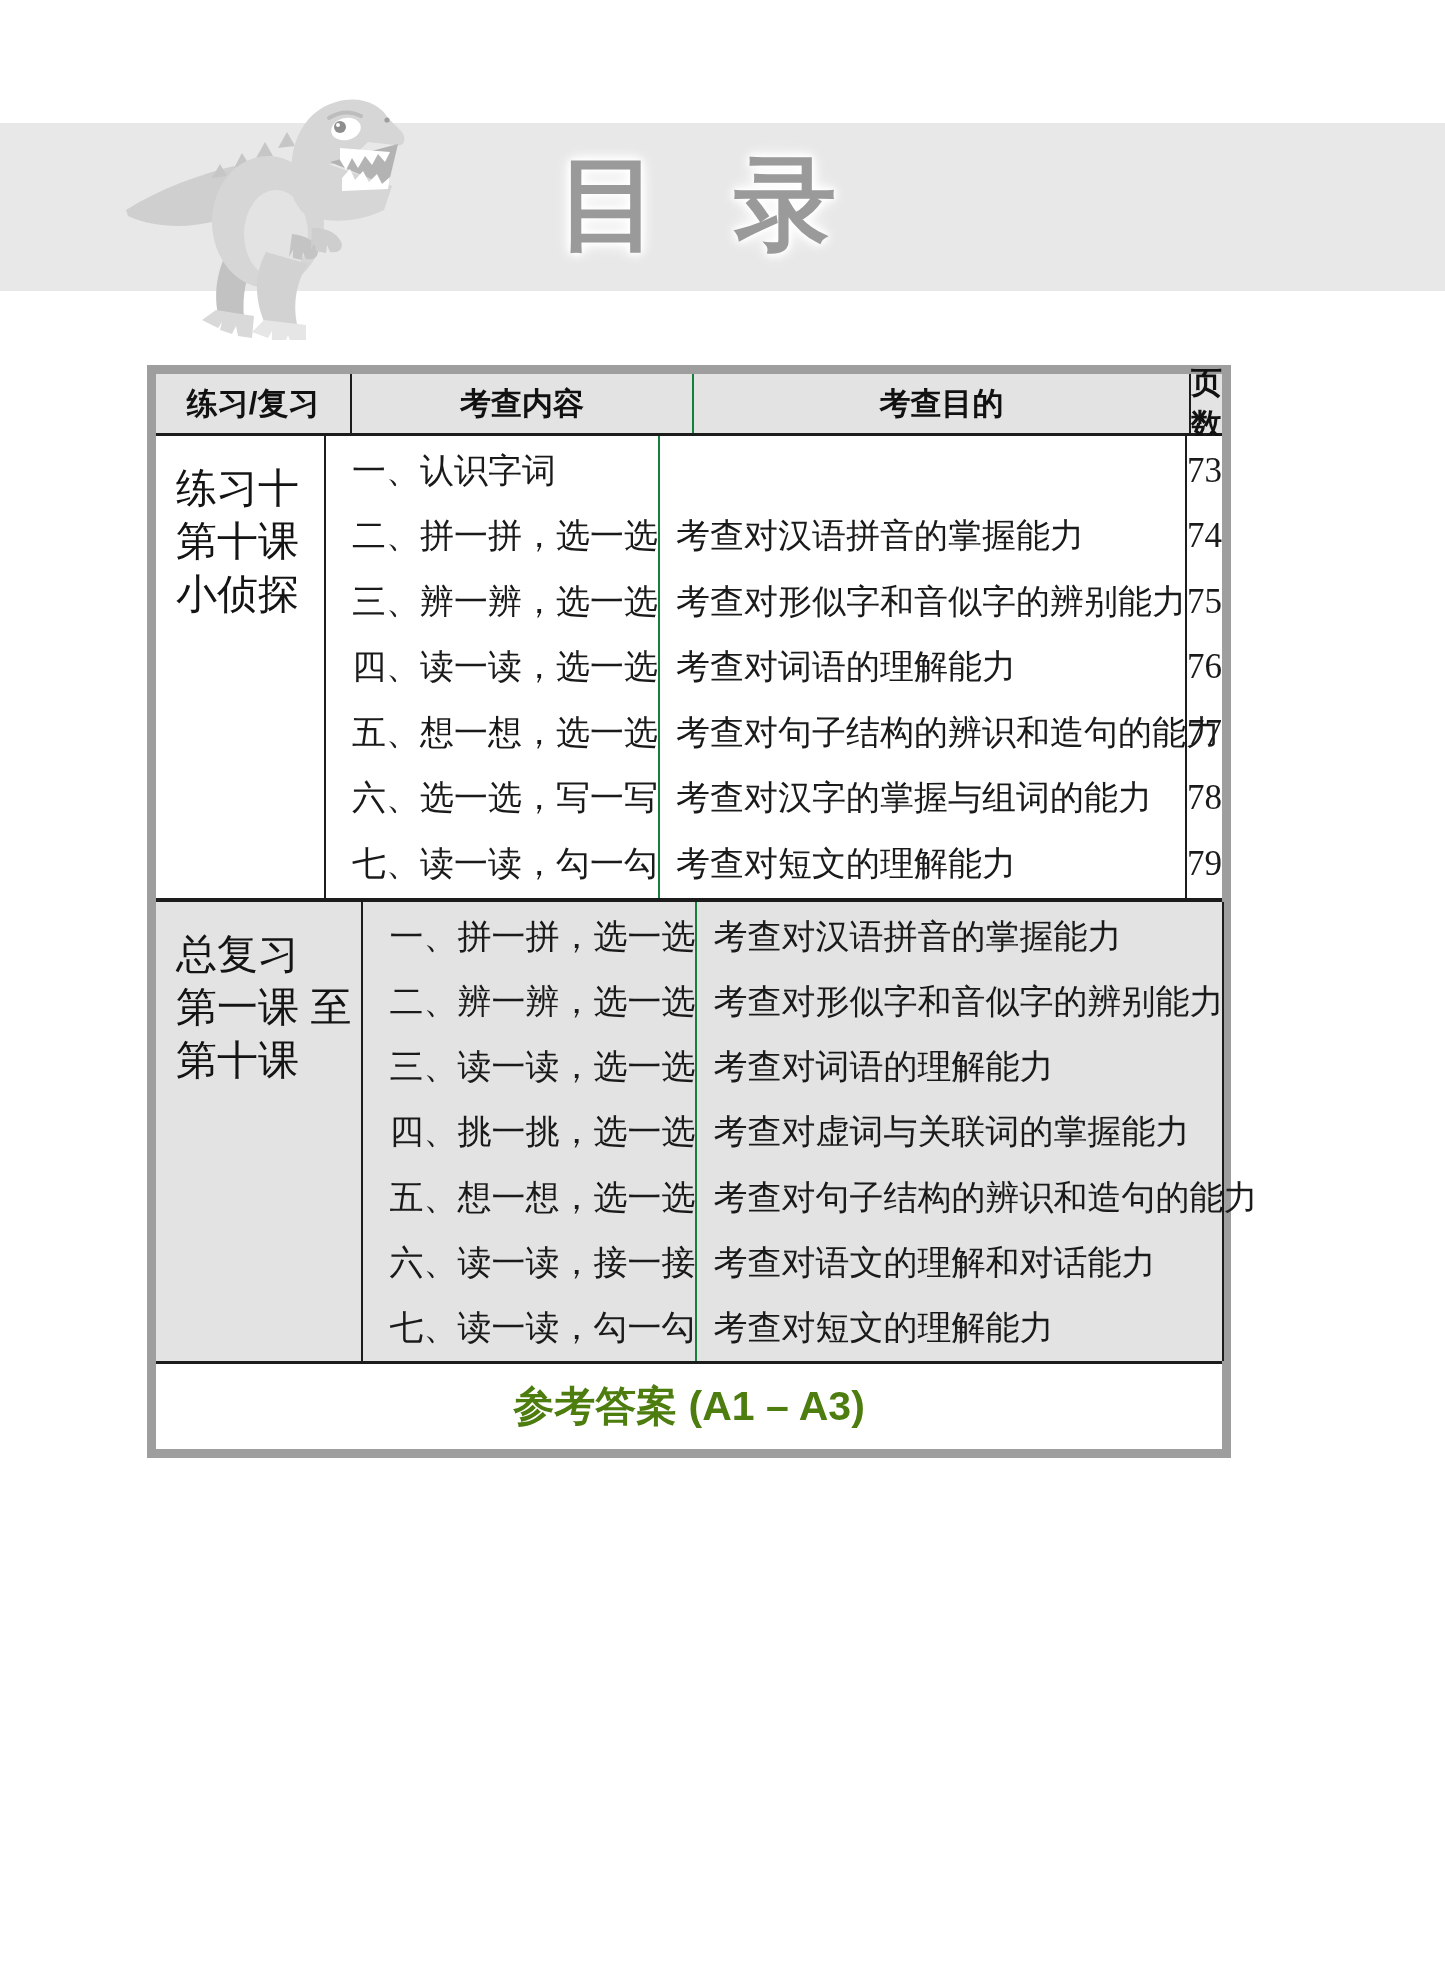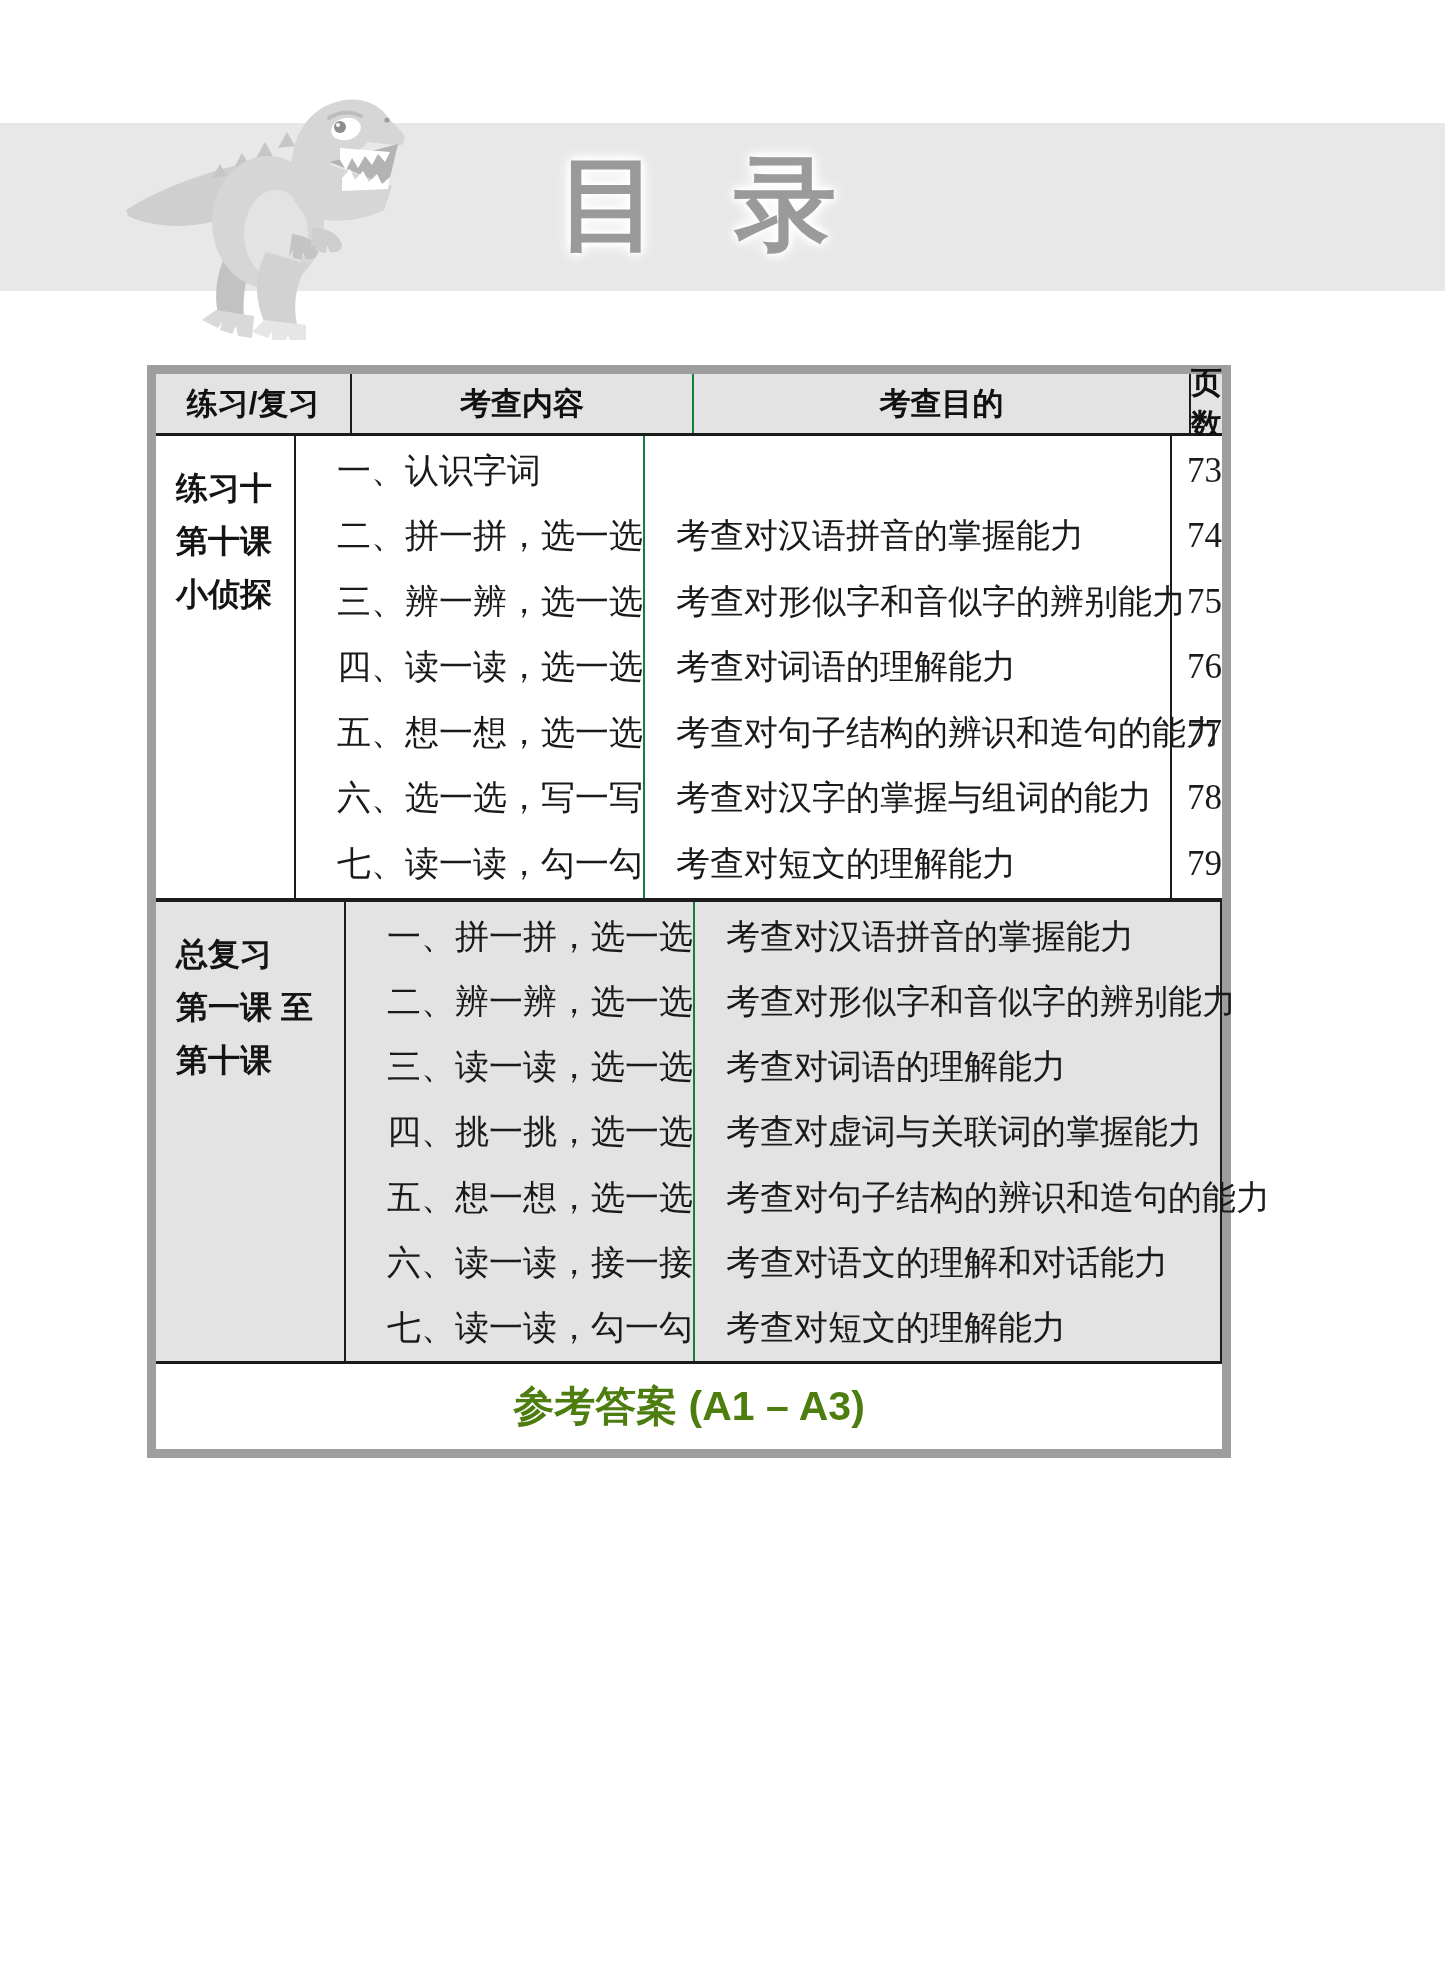--- a/index.html
+++ b/index.html
@@ -43,7 +43,7 @@
   .divider2{height:3px;background:#1c1c1c;flex-shrink:0;}
   .cell{height:100%;padding-left:15px;}
   .label-cell{padding:26px 10px 0 20px;}
-  .label-line{font-size:32px;font-weight:bold;line-height:53px;white-space:nowrap;}
+  .label-line{font-size:41px;font-weight:normal;line-height:53px;white-space:nowrap;}
   .rows{display:flex;flex-direction:column;padding-top:2px;}
   .row-line{
     height:65.5px;display:flex;align-items:center;white-space:nowrap;

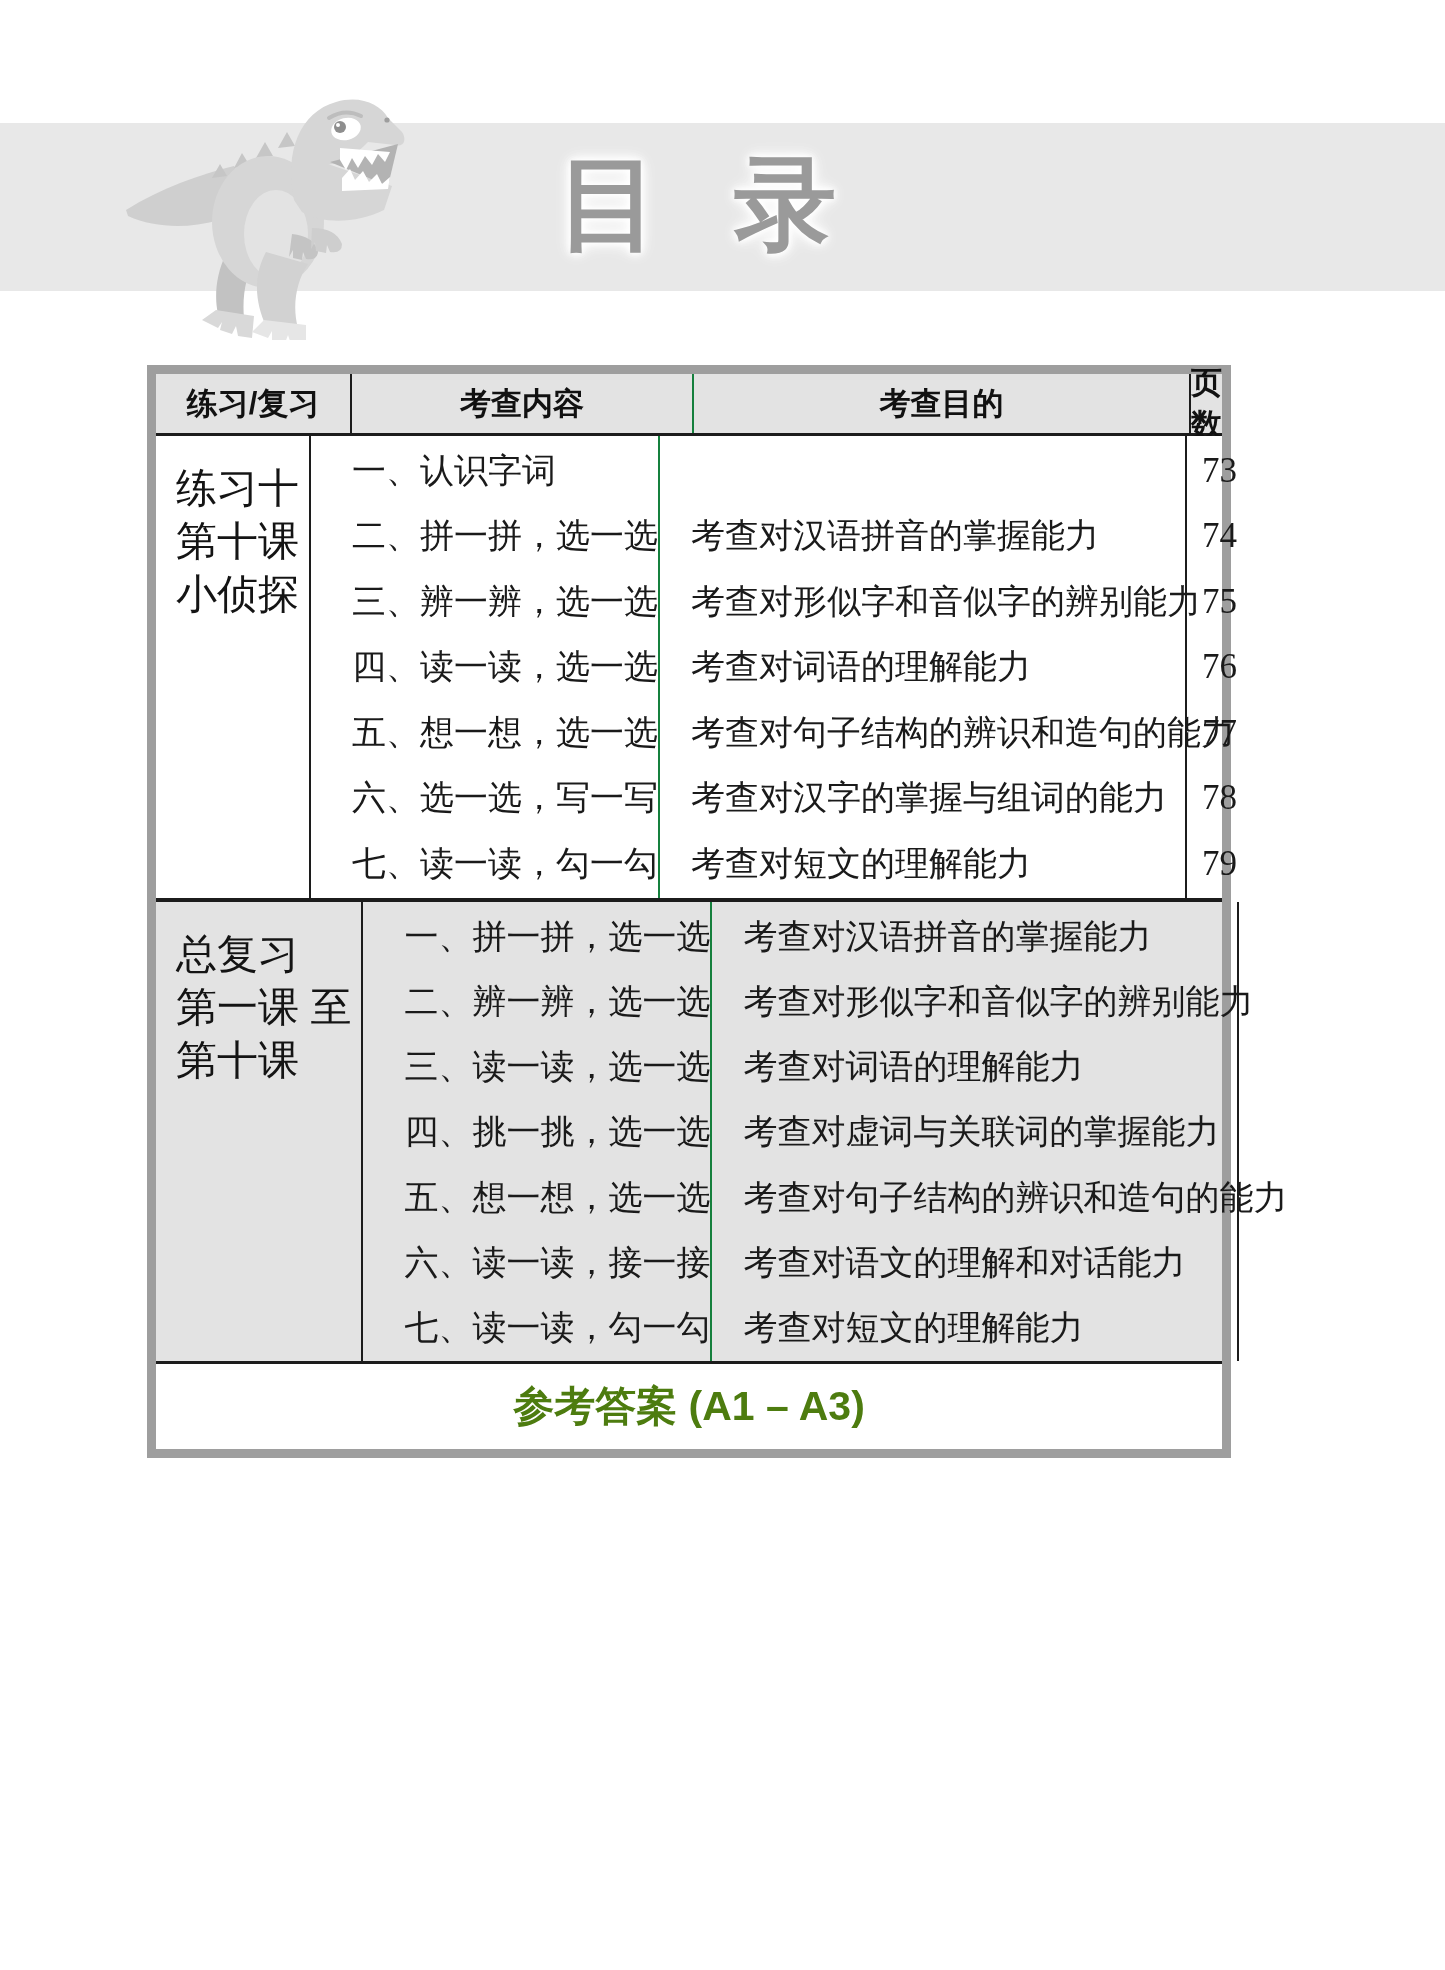--- a/index.html
+++ b/index.html
@@ -41,7 +41,7 @@
   .section.s2{height:459px;background:#e3e3e3;}
   .divider1{height:4px;background:#1c1c1c;flex-shrink:0;}
   .divider2{height:3px;background:#1c1c1c;flex-shrink:0;}
-  .cell{height:100%;padding-left:15px;}
+  .cell{height:100%;}
   .label-cell{padding:26px 10px 0 20px;}
   .label-line{font-size:41px;font-weight:normal;line-height:53px;white-space:nowrap;}
   .rows{display:flex;flex-direction:column;padding-top:2px;}

